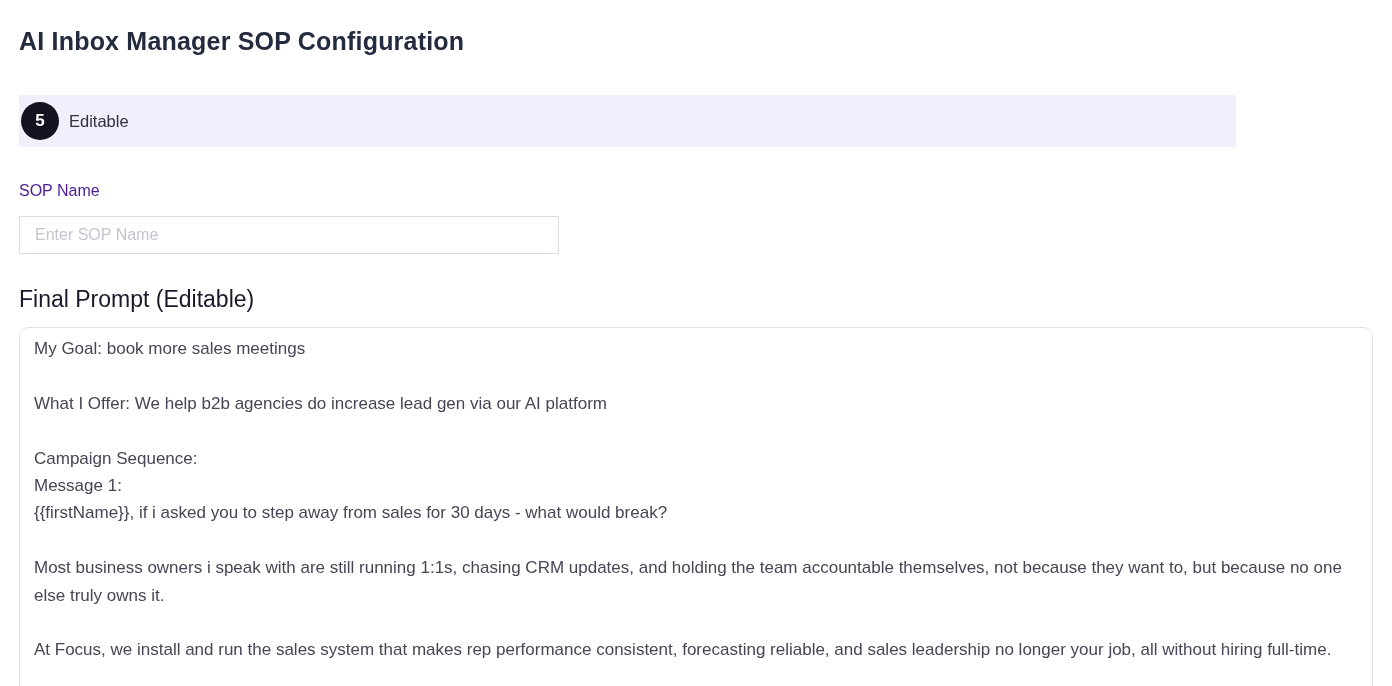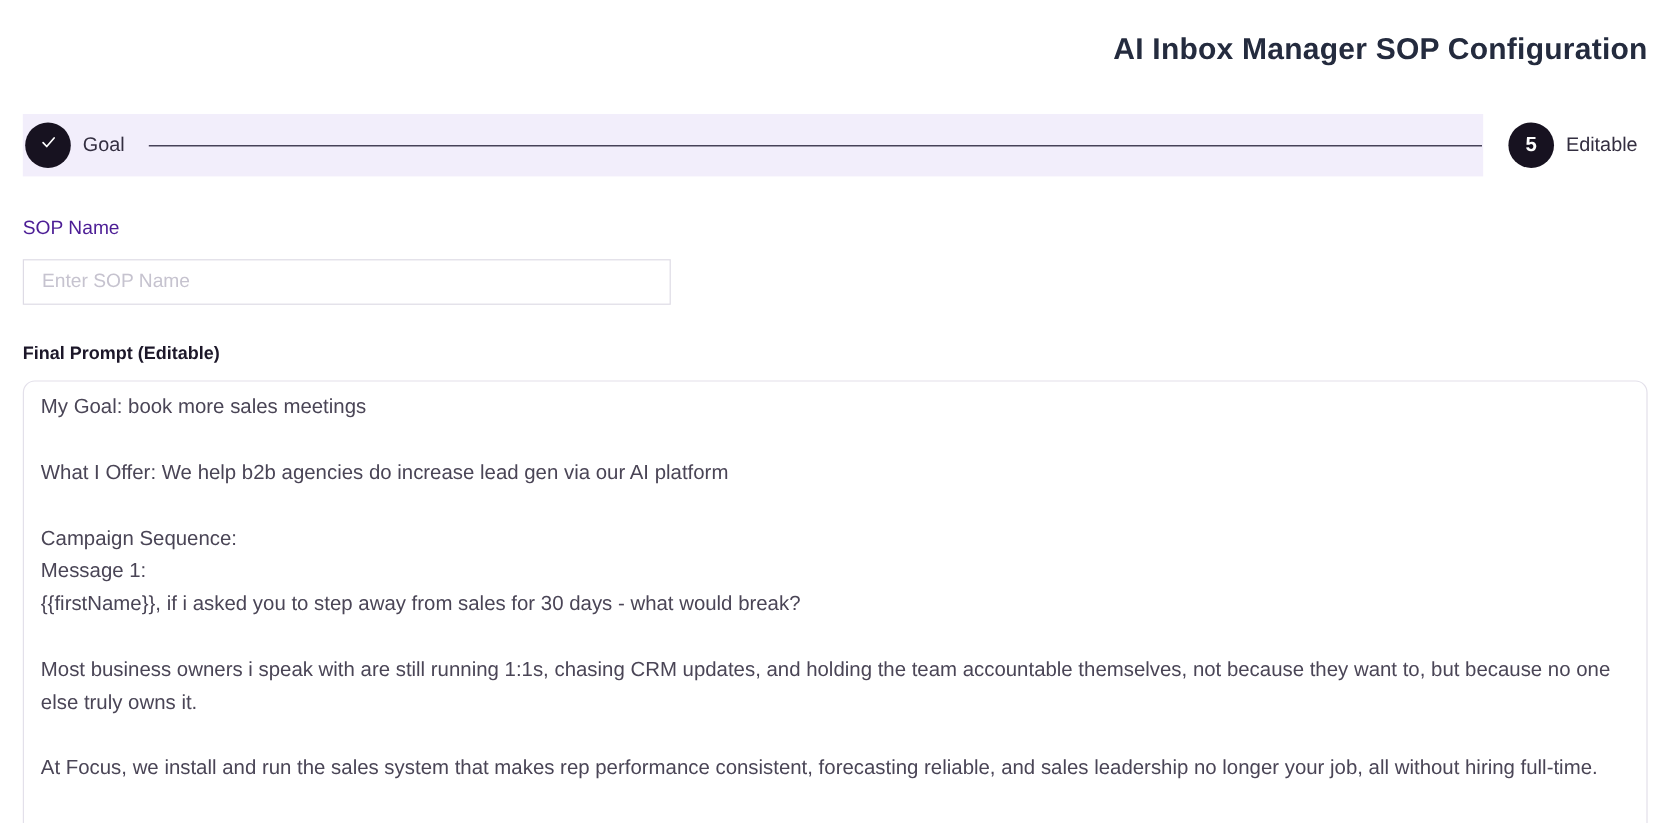--- a/index.html
+++ b/index.html
@@ -24,7 +24,6 @@
     font-weight: 700;
     letter-spacing: 0.2px;
     color: #242b3e;
-    text-align: right;
   }
 
   

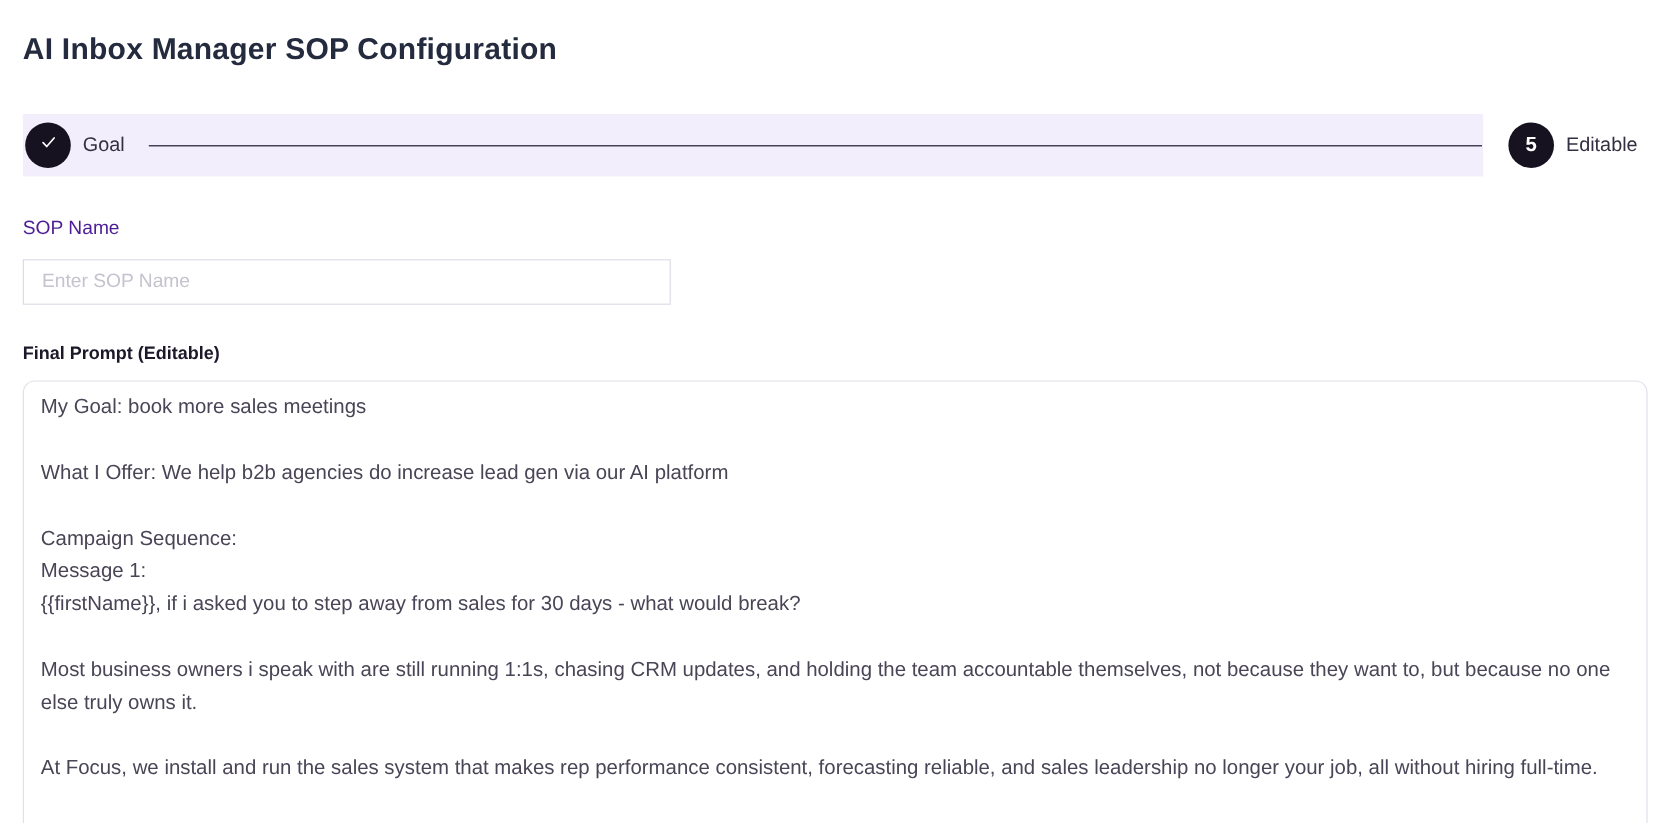--- a/index.html
+++ b/index.html
@@ -138,17 +138,6 @@
 <div class="stepper">
   <div class="stepper-bg"></div>
 
-  <div class="step">
-    <div class="step-circle">
-      <span>
-        <svg width="17" height="17" viewBox="0 0 24 24">
-            <path d="M5.5 12.5l4.3 4.6L18.5 7" stroke="#ffffff" stroke-width="2" fill="none" stroke-linecap="round" stroke-linejoin="round"></path>
-          </svg>
-      </span>
-    </div>
-    <span class="step-label">Goal</span>
-    <span class="step-line"></span>
-  </div>
 
 
 

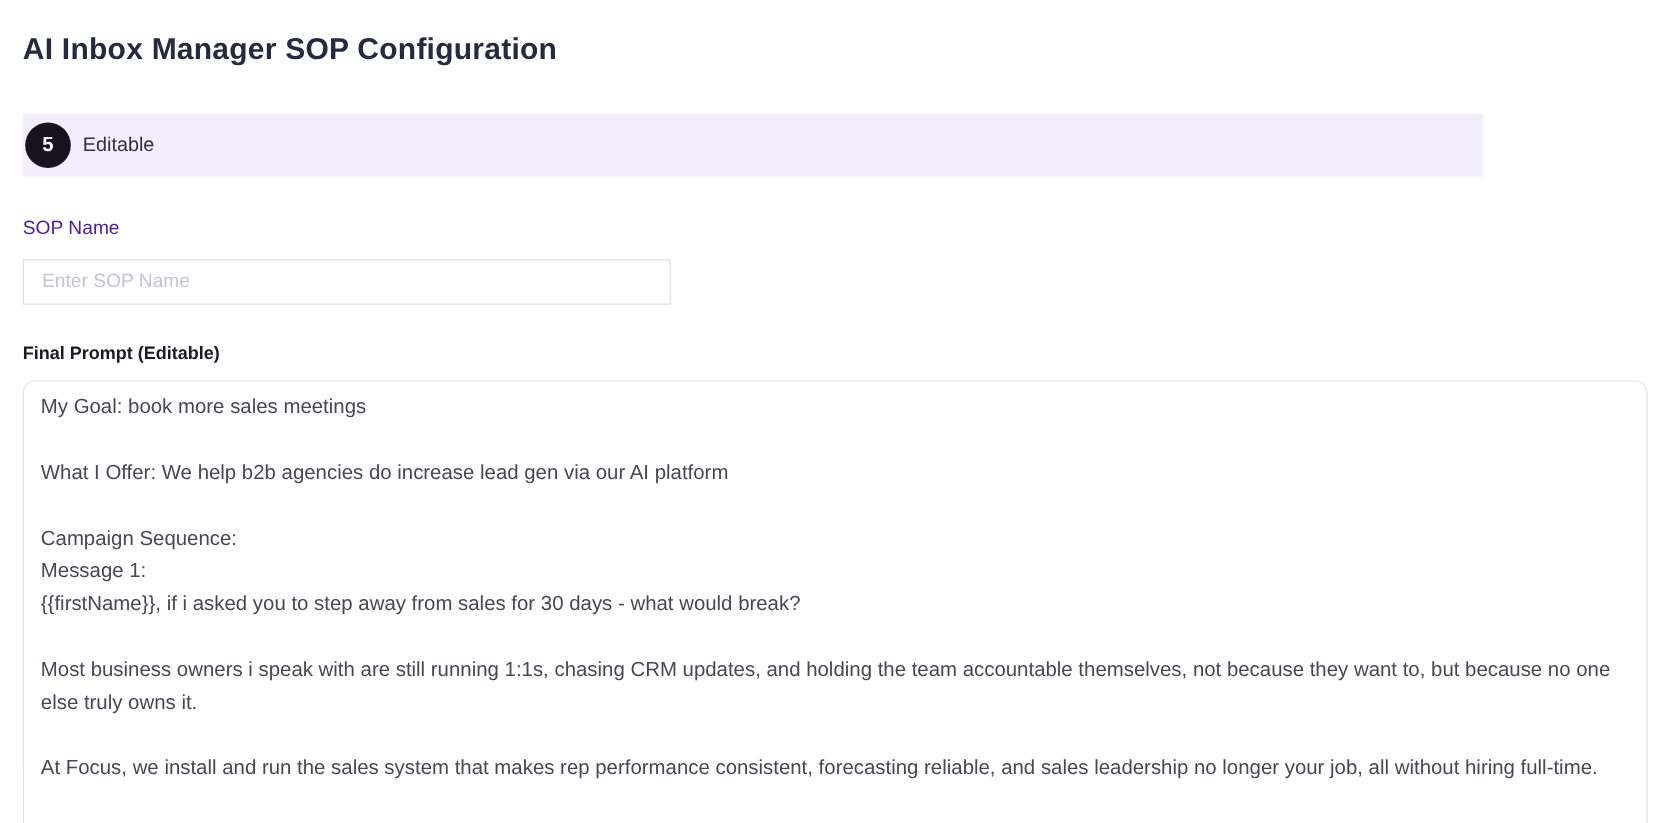--- a/index.html
+++ b/index.html
@@ -89,8 +89,8 @@
   .sop-label { margin-top: 35px; }
   .prompt-label {
     margin-top: 32px;
-    font-size: 15px;
-    font-weight: 700;
+    font-size: 23px;
+    font-weight: 400;
     color: #1c1729;
   }
 

